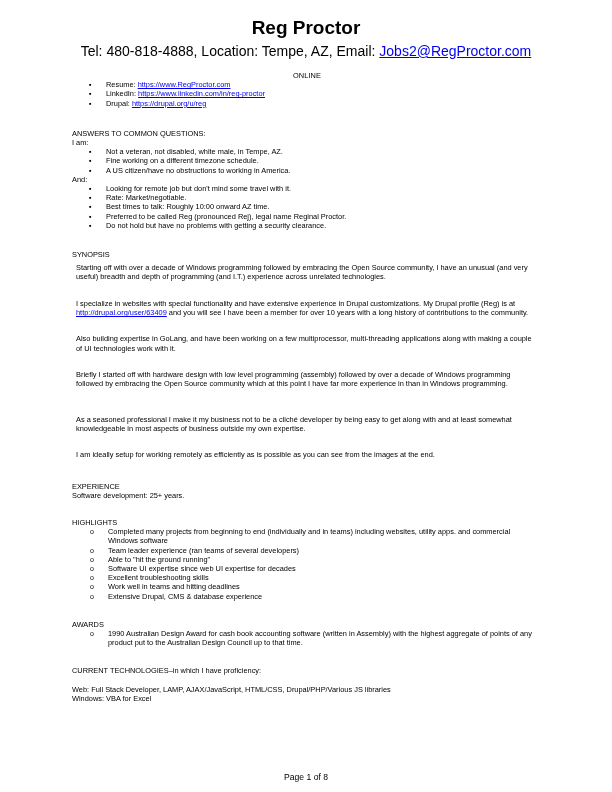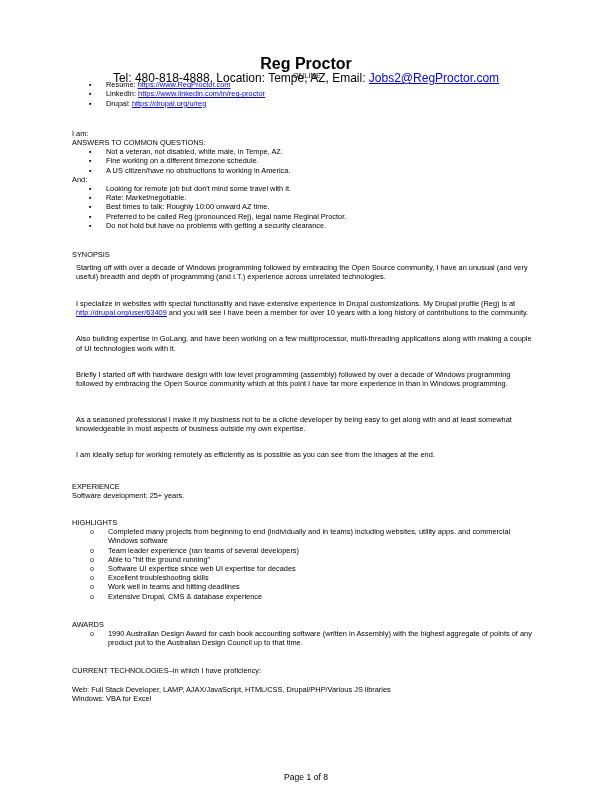--- a/index.html
+++ b/index.html
@@ -10,7 +10,7 @@
     }
     a { color: #0000ee; text-decoration: underline; }
     .header { position: absolute; top: 20px; left: 0; width: 612px; text-align: center; }
-    .name { font-size: 16px; font-weight: bold; line-height: 16px; margin-top: 36px; }
+    .name { font-size: 19px; font-weight: bold; line-height: 16px; }
     .contact { font-size: 12px; line-height: 11px; margin-top: 1px; }
     .content { position: absolute; left: 72px; top: 71px; width: 470px; }
     .heading { text-transform: none; letter-spacing: 0.1px; text-align: center; }

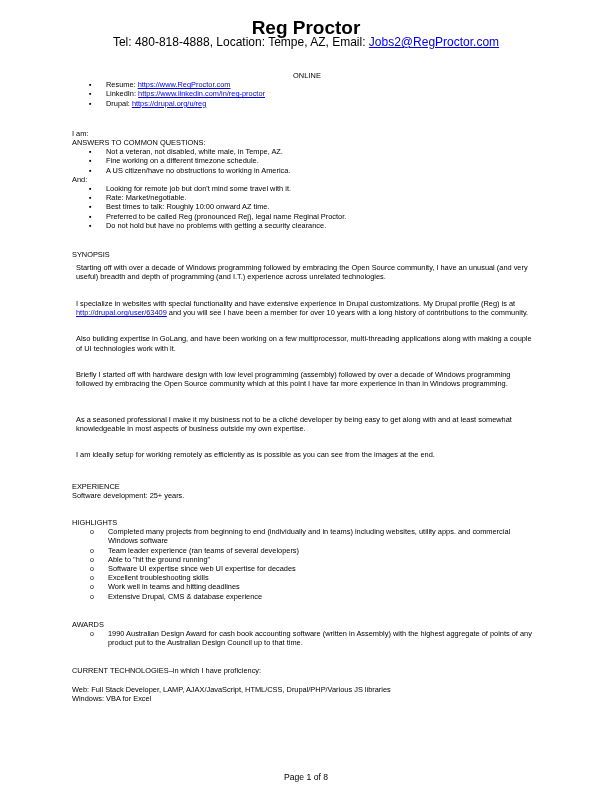--- a/index.html
+++ b/index.html
@@ -11,7 +11,7 @@
     a { color: #0000ee; text-decoration: underline; }
     .header { position: absolute; top: 20px; left: 0; width: 612px; text-align: center; }
     .name { font-size: 19px; font-weight: bold; line-height: 16px; }
-    .contact { font-size: 12px; line-height: 11px; margin-top: 1px; }
+    .contact { font-size: 14px; line-height: 11px; margin-top: 10px; }
     .content { position: absolute; left: 72px; top: 71px; width: 470px; }
     .heading { text-transform: none; letter-spacing: 0.1px; text-align: center; }
     .ul { margin: 0; padding: 0; list-style: none; }

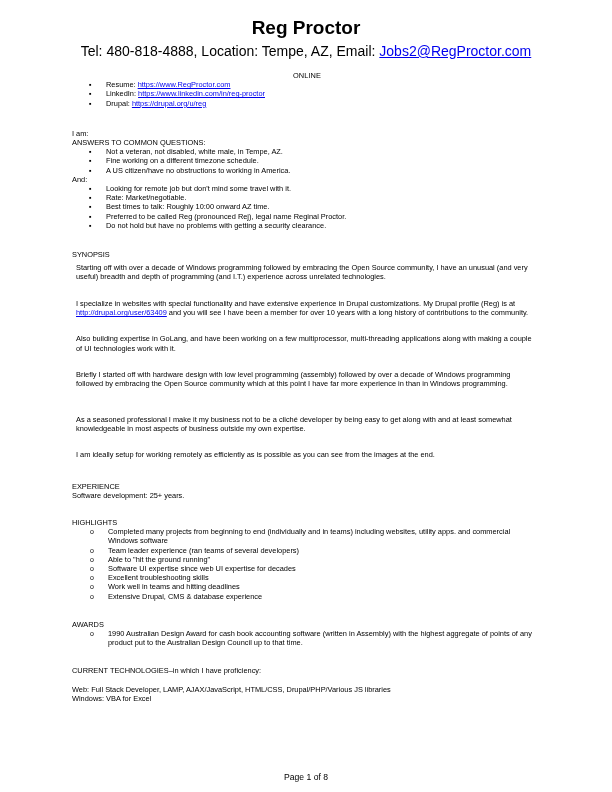--- a/index.html
+++ b/index.html
@@ -48,8 +48,8 @@
   <div class="gap2" style="height:21px"></div>
 
   <div>
+    <div>ANSWERS TO COMMON QUESTIONS:</div>
     <div>I am:</div>
-    <div>ANSWERS TO COMMON QUESTIONS:</div>
     <ul class="ul">
       <li><span class="bullet">▪</span><span>Not a veteran, not disabled, white male, in Tempe, AZ.</span></li>
       <li><span class="bullet">▪</span><span>Fine working on a different timezone schedule.</span></li>

